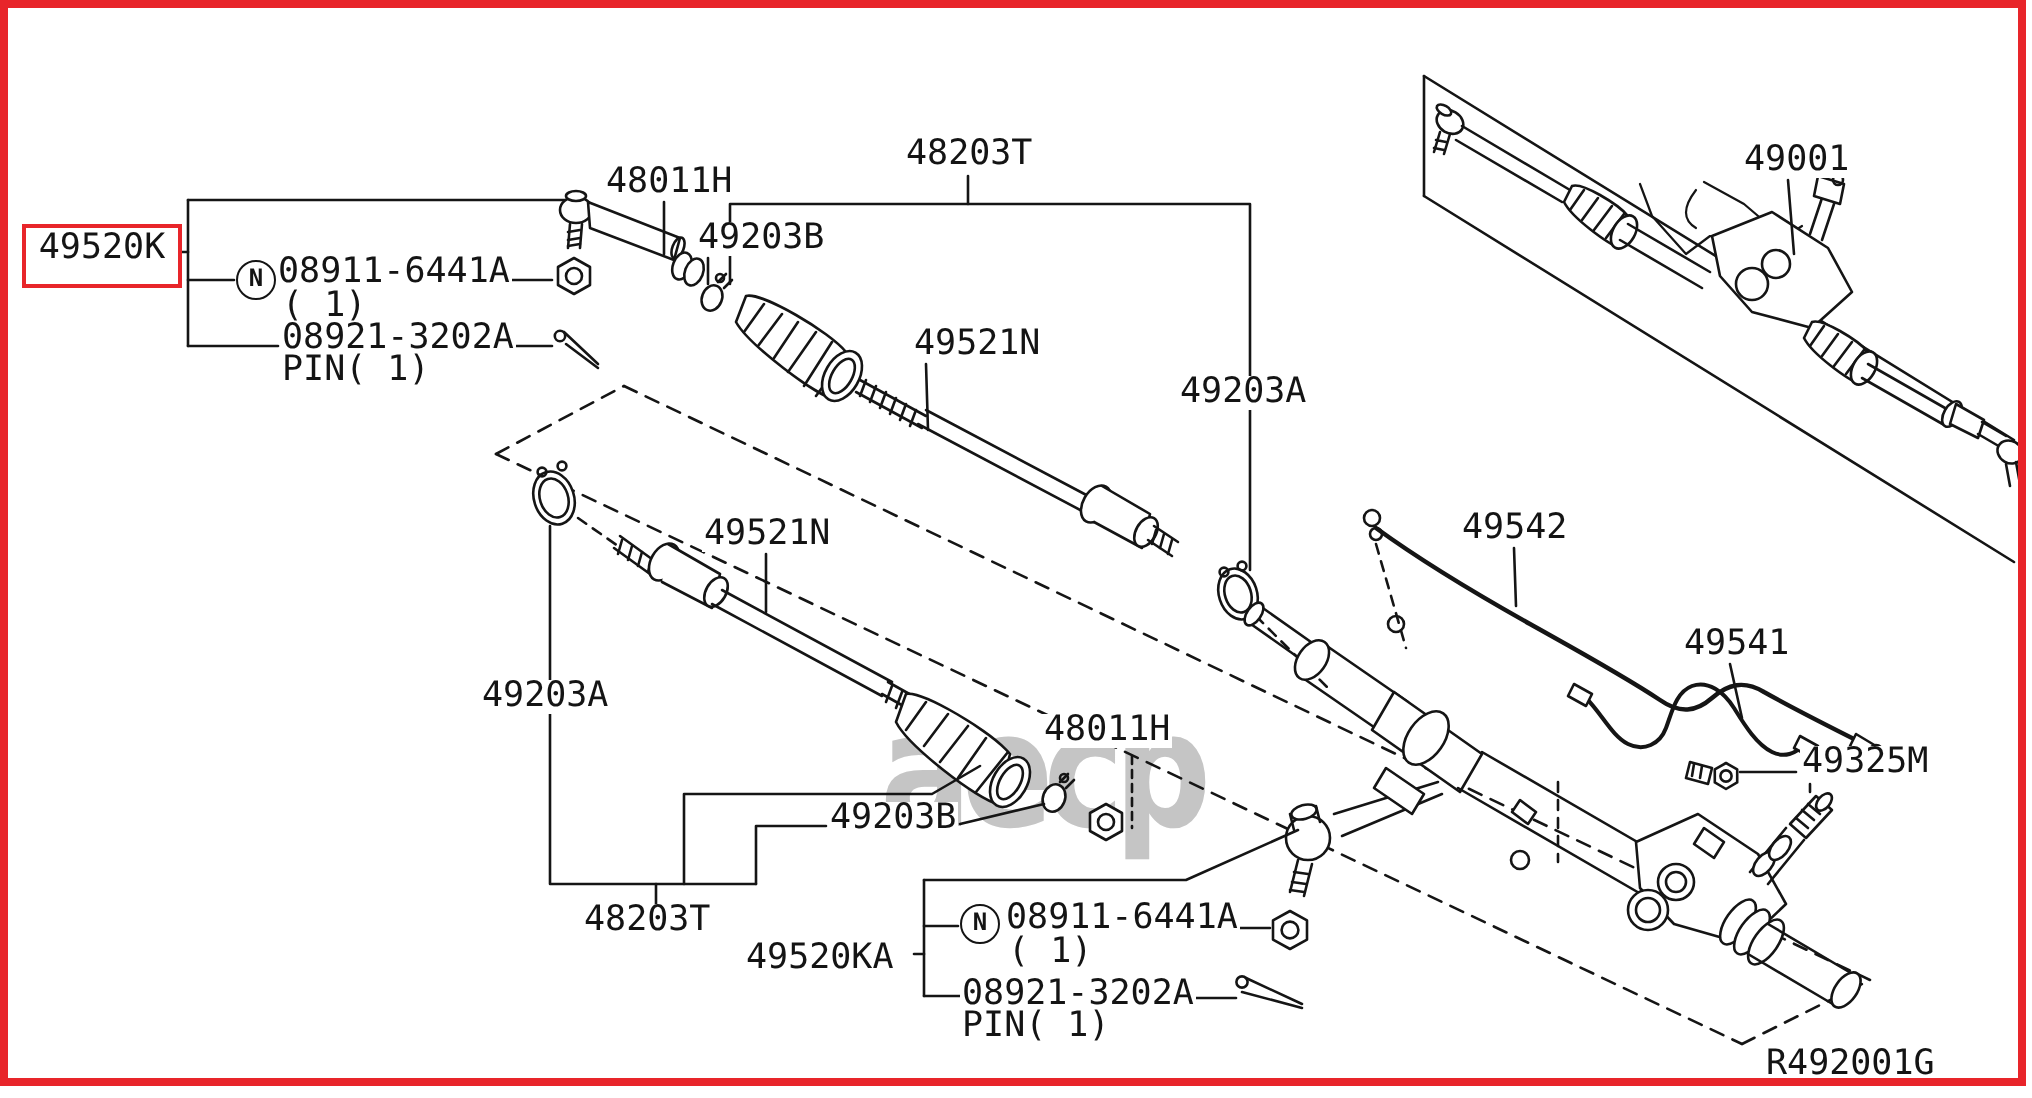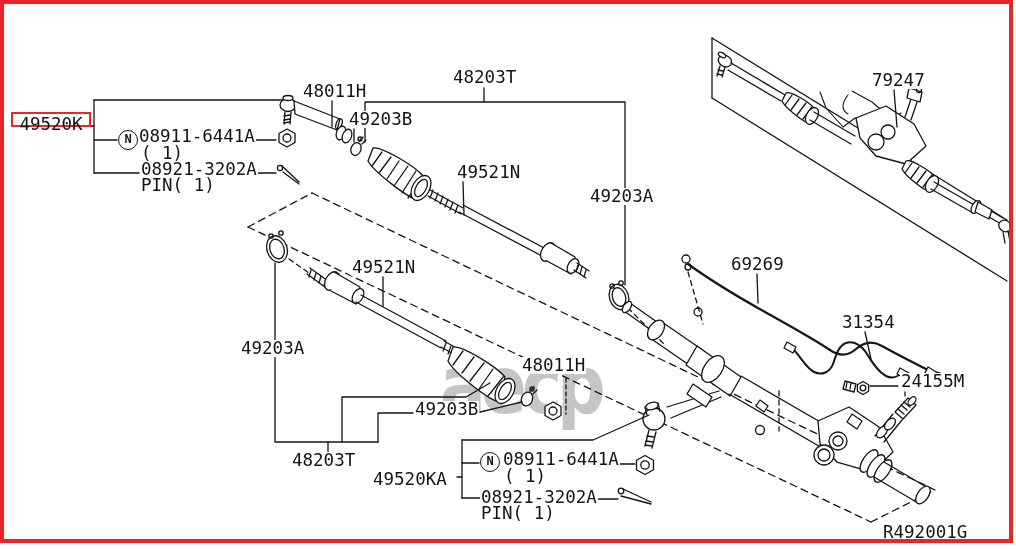--- a/index.html
+++ b/index.html
@@ -274,7 +274,7 @@
   <div class="lbl" style="left:452px;top:69px">48203T</div>
   <div class="lbl" style="left:456px;top:164px">49521N</div>
   <div class="lbl" style="left:589px;top:188px">49203A</div>
-  <div class="lbl" style="left:871px;top:72px">79247</div>
+  <div class="lbl" style="left:871px;top:72px">49001</div>
   <div class="lbl" style="left:730px;top:256px">69269</div>
   <div class="lbl" style="left:841px;top:314px">31354</div>
   <div class="lbl" style="left:900px;top:373px">24155M</div>

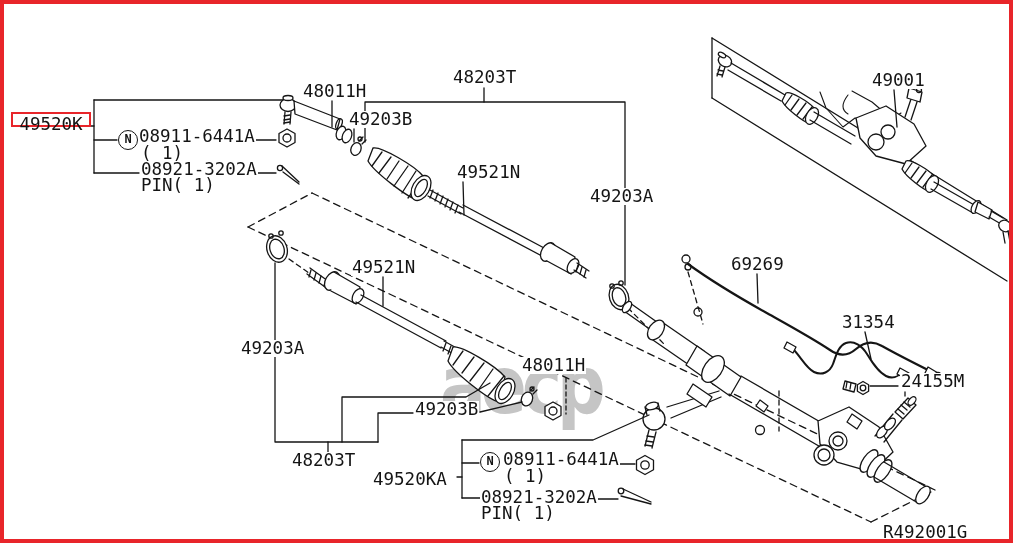--- a/index.html
+++ b/index.html
@@ -16,7 +16,7 @@
   .ncircle{position:absolute;z-index:3;width:20px;height:20px;border:1.8px solid #141414;
            border-radius:50%;box-sizing:border-box;background:#fff;text-align:center;
            font-size:12px;line-height:16px;font-weight:bold;color:#141414;}
-  .hotbox{position:absolute;left:11px;top:112px;width:80px;height:15px;z-index:4;
+  .hotbox{position:absolute;left:11px;top:112px;width:80px;height:32px;z-index:4;
           border:2.5px solid #e8252a;box-sizing:border-box;background:#fff;text-align:center;
           font-size:17.5px;line-height:20px;color:#141414;}
   .drawnum{background:transparent;z-index:6;}

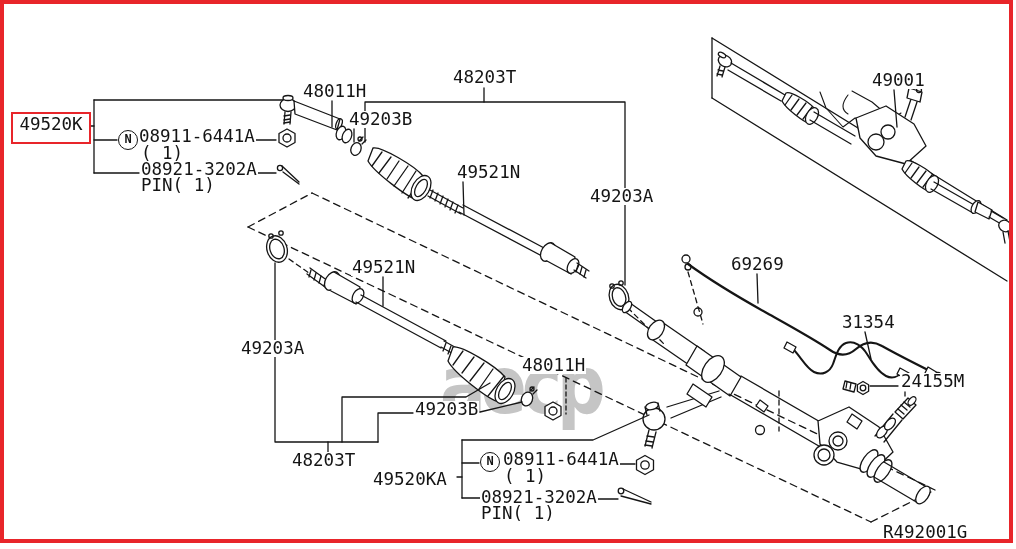--- a/index.html
+++ b/index.html
@@ -275,7 +275,7 @@
   <div class="lbl" style="left:456px;top:164px">49521N</div>
   <div class="lbl" style="left:589px;top:188px">49203A</div>
   <div class="lbl" style="left:871px;top:72px">49001</div>
-  <div class="lbl" style="left:730px;top:256px">69269</div>
+  <div class="lbl" style="left:730px;top:256px">49542</div>
   <div class="lbl" style="left:841px;top:314px">31354</div>
   <div class="lbl" style="left:900px;top:373px">24155M</div>
   <div class="lbl" style="left:351px;top:259px">49521N</div>

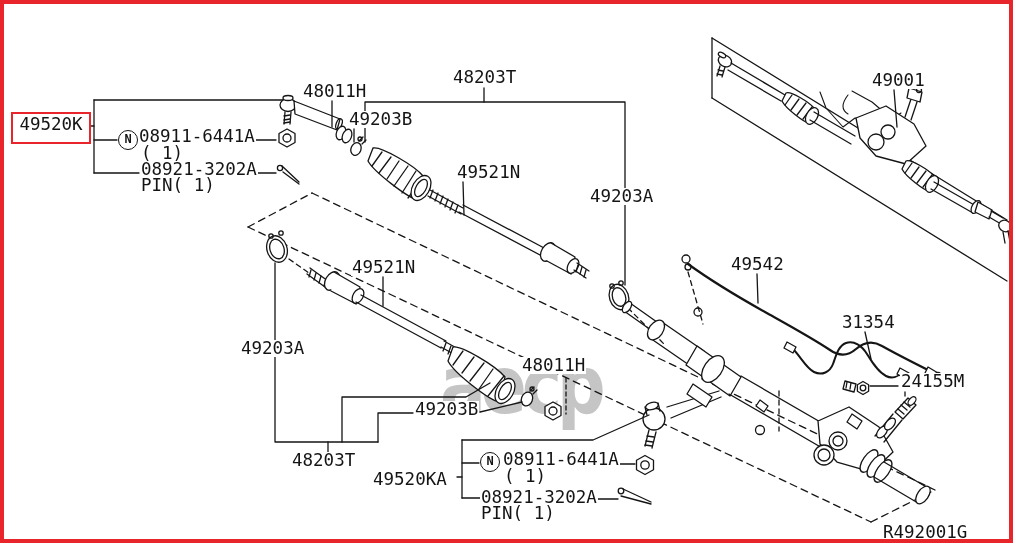--- a/index.html
+++ b/index.html
@@ -276,7 +276,7 @@
   <div class="lbl" style="left:589px;top:188px">49203A</div>
   <div class="lbl" style="left:871px;top:72px">49001</div>
   <div class="lbl" style="left:730px;top:256px">49542</div>
-  <div class="lbl" style="left:841px;top:314px">31354</div>
+  <div class="lbl" style="left:841px;top:314px">49541</div>
   <div class="lbl" style="left:900px;top:373px">24155M</div>
   <div class="lbl" style="left:351px;top:259px">49521N</div>
   <div class="lbl" style="left:240px;top:340px">49203A</div>

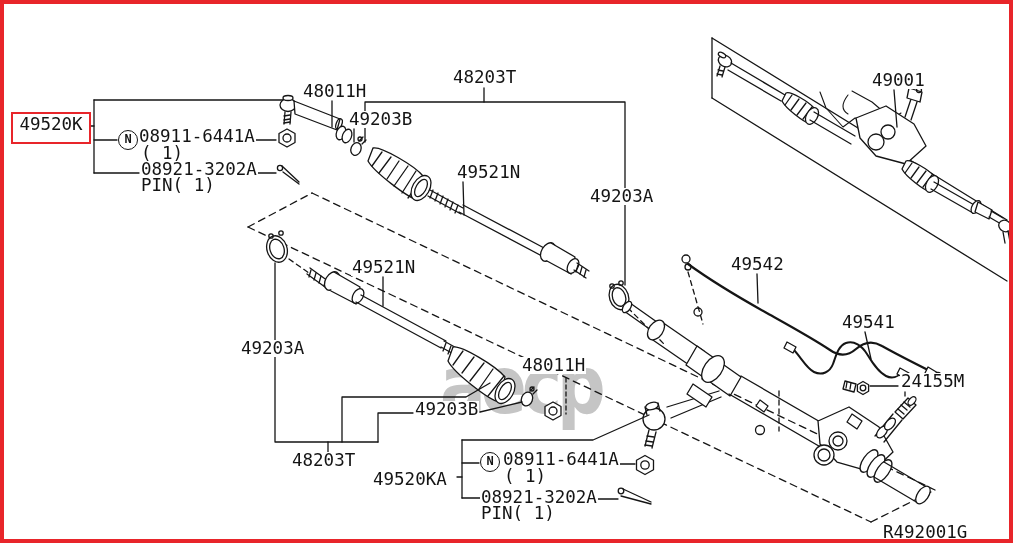--- a/index.html
+++ b/index.html
@@ -277,7 +277,7 @@
   <div class="lbl" style="left:871px;top:72px">49001</div>
   <div class="lbl" style="left:730px;top:256px">49542</div>
   <div class="lbl" style="left:841px;top:314px">49541</div>
-  <div class="lbl" style="left:900px;top:373px">24155M</div>
+  <div class="lbl" style="left:900px;top:373px">49325M</div>
   <div class="lbl" style="left:351px;top:259px">49521N</div>
   <div class="lbl" style="left:240px;top:340px">49203A</div>
   <div class="lbl" style="left:521px;top:357px">48011H</div>

